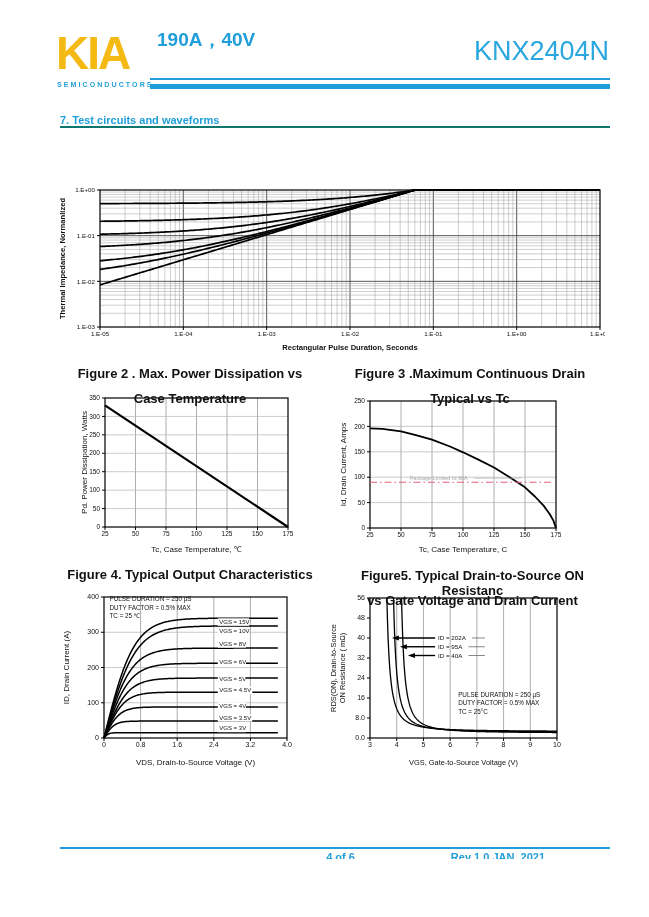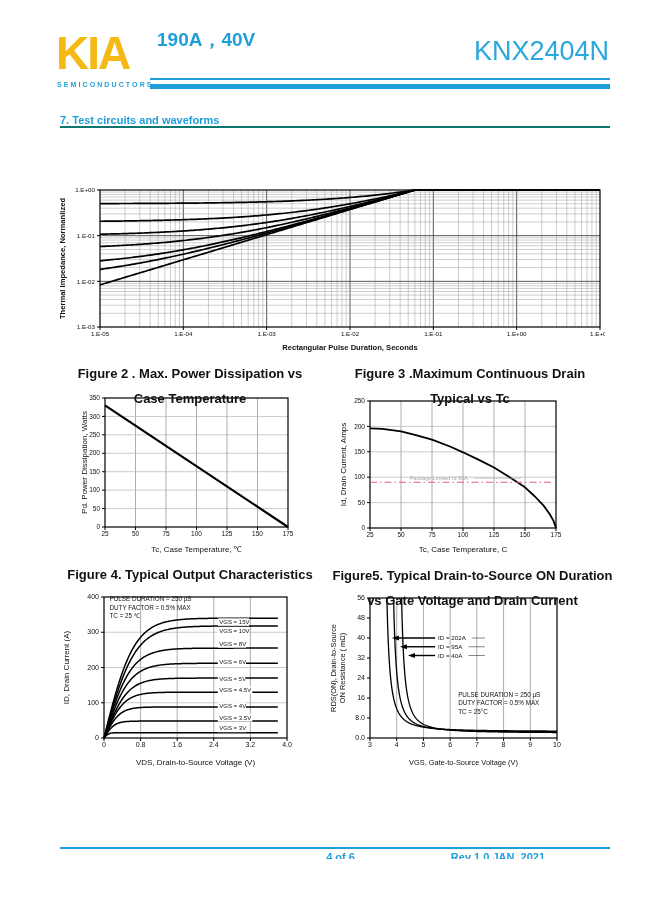--- a/index.html
+++ b/index.html
@@ -402,7 +402,7 @@
         <text x="128.15714285714284" y="140.25" font-size="6.3" text-anchor="start" fill="#111">DUTY FACTOR = 0.5% MAX</text>
         <text x="128.15714285714284" y="148.75" font-size="6.3" text-anchor="start" fill="#111">TC = 25°C</text>
       </svg>
-    <div class="fig-title tl1">Figure5.  Typical Drain-to-Source ON Duration</div>
+    <div class="fig-title tl1">Figure5.  Typical Drain-to-Source ON Resistanc</div>
     <div class="fig-title tl2">vs Gate Voltage and Drain Current</div>
   </figure>
 

